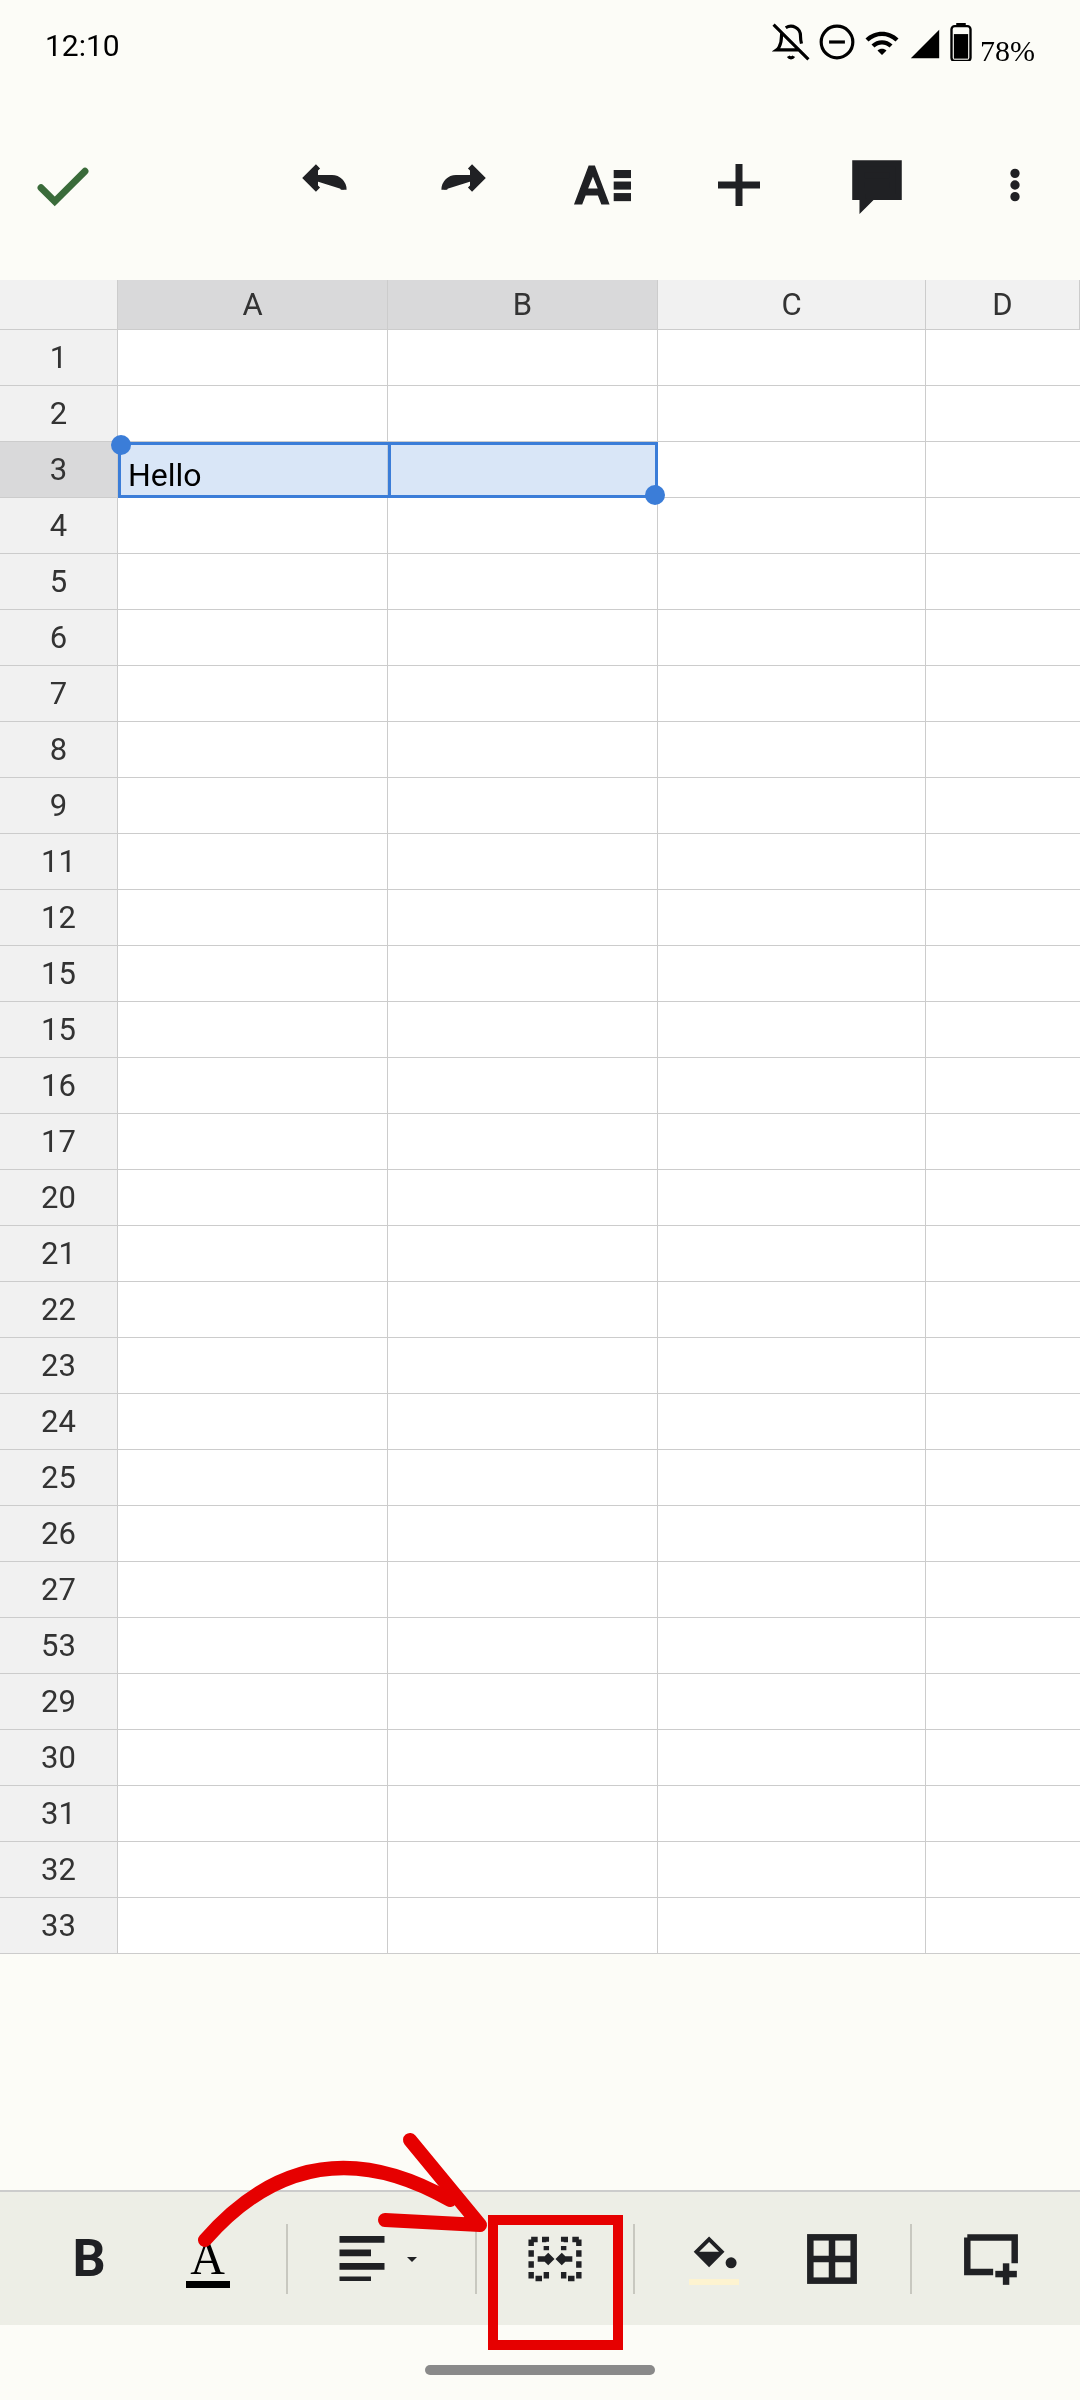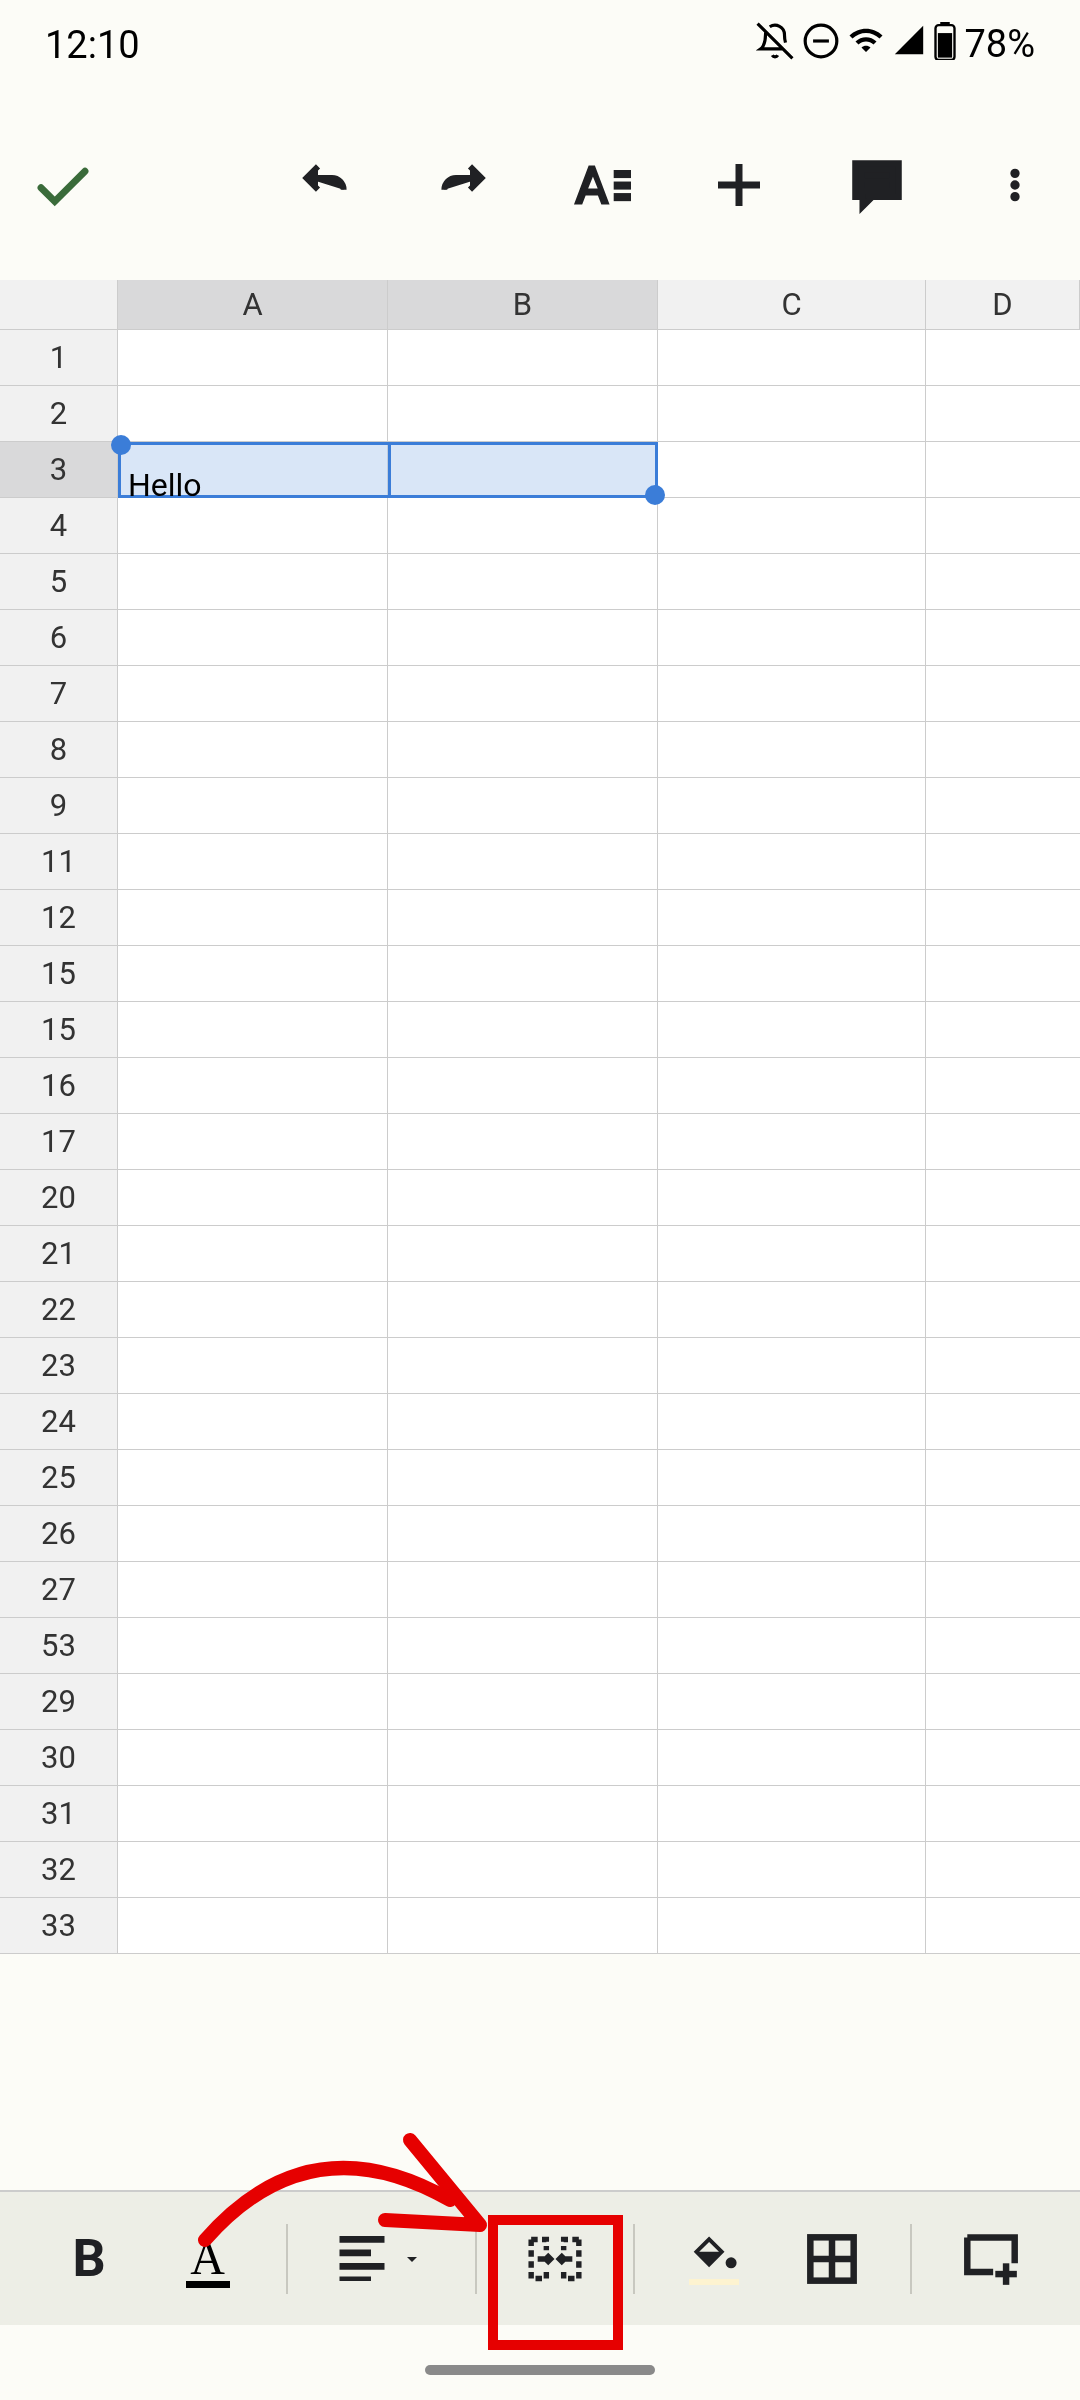--- a/index.html
+++ b/index.html
@@ -21,7 +21,7 @@
       justify-content: space-between;
       align-items: center;
       padding: 0 45px;
-      font-size: 38px;
+      font-size: 30px;
       color: #000;
     }
     .status-right {

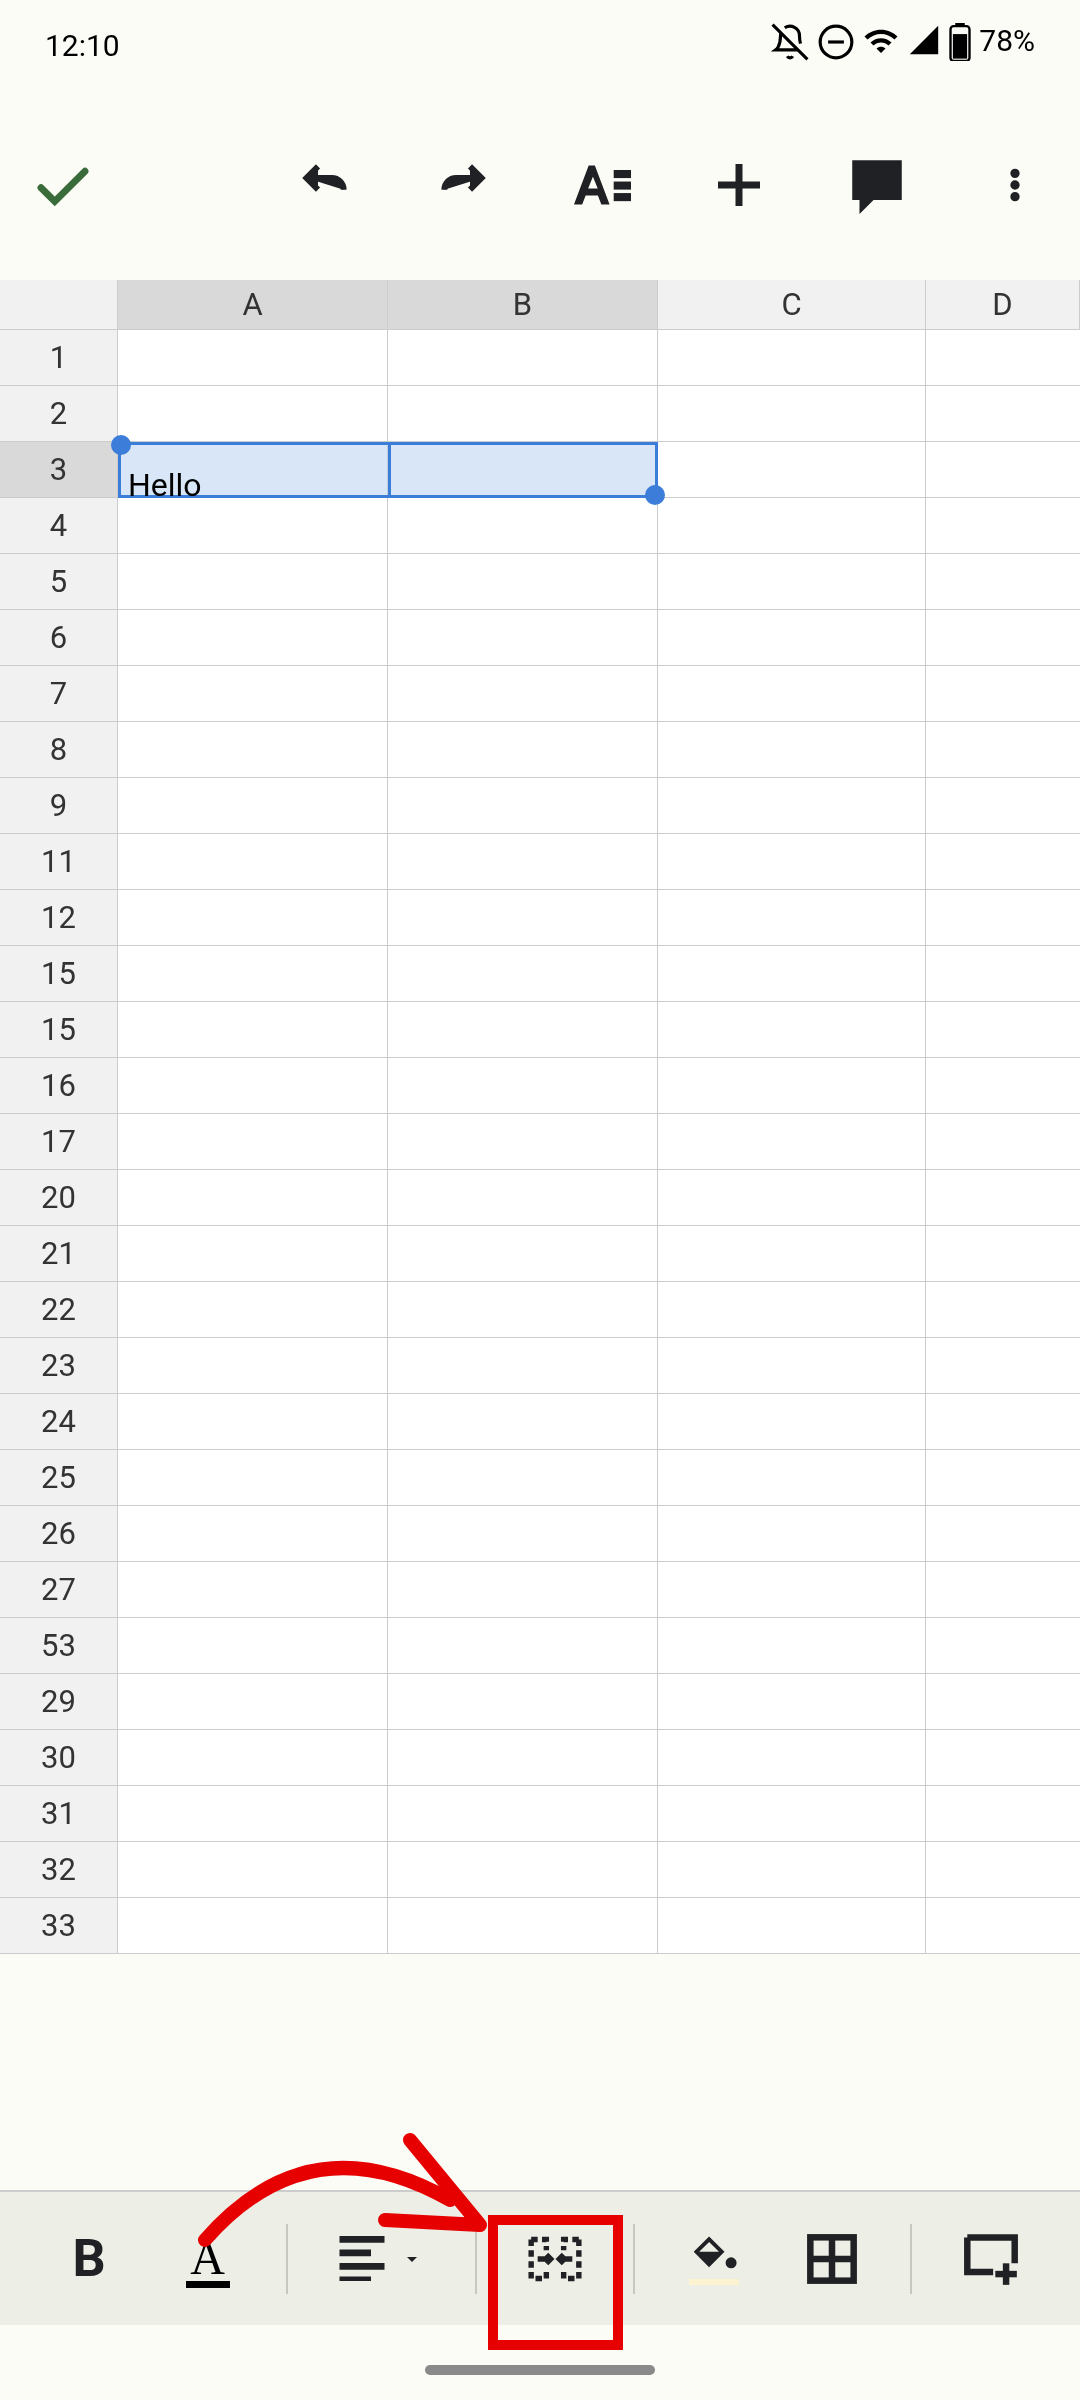--- a/index.html
+++ b/index.html
@@ -26,8 +26,9 @@
     }
     .status-right {
       display: flex;
-      align-items: flex-start;
+      align-items: flex-end;
       gap: 8px;
+      font-family: Liberation Serif, serif;
     }
     .status-right svg {
       color: #000;

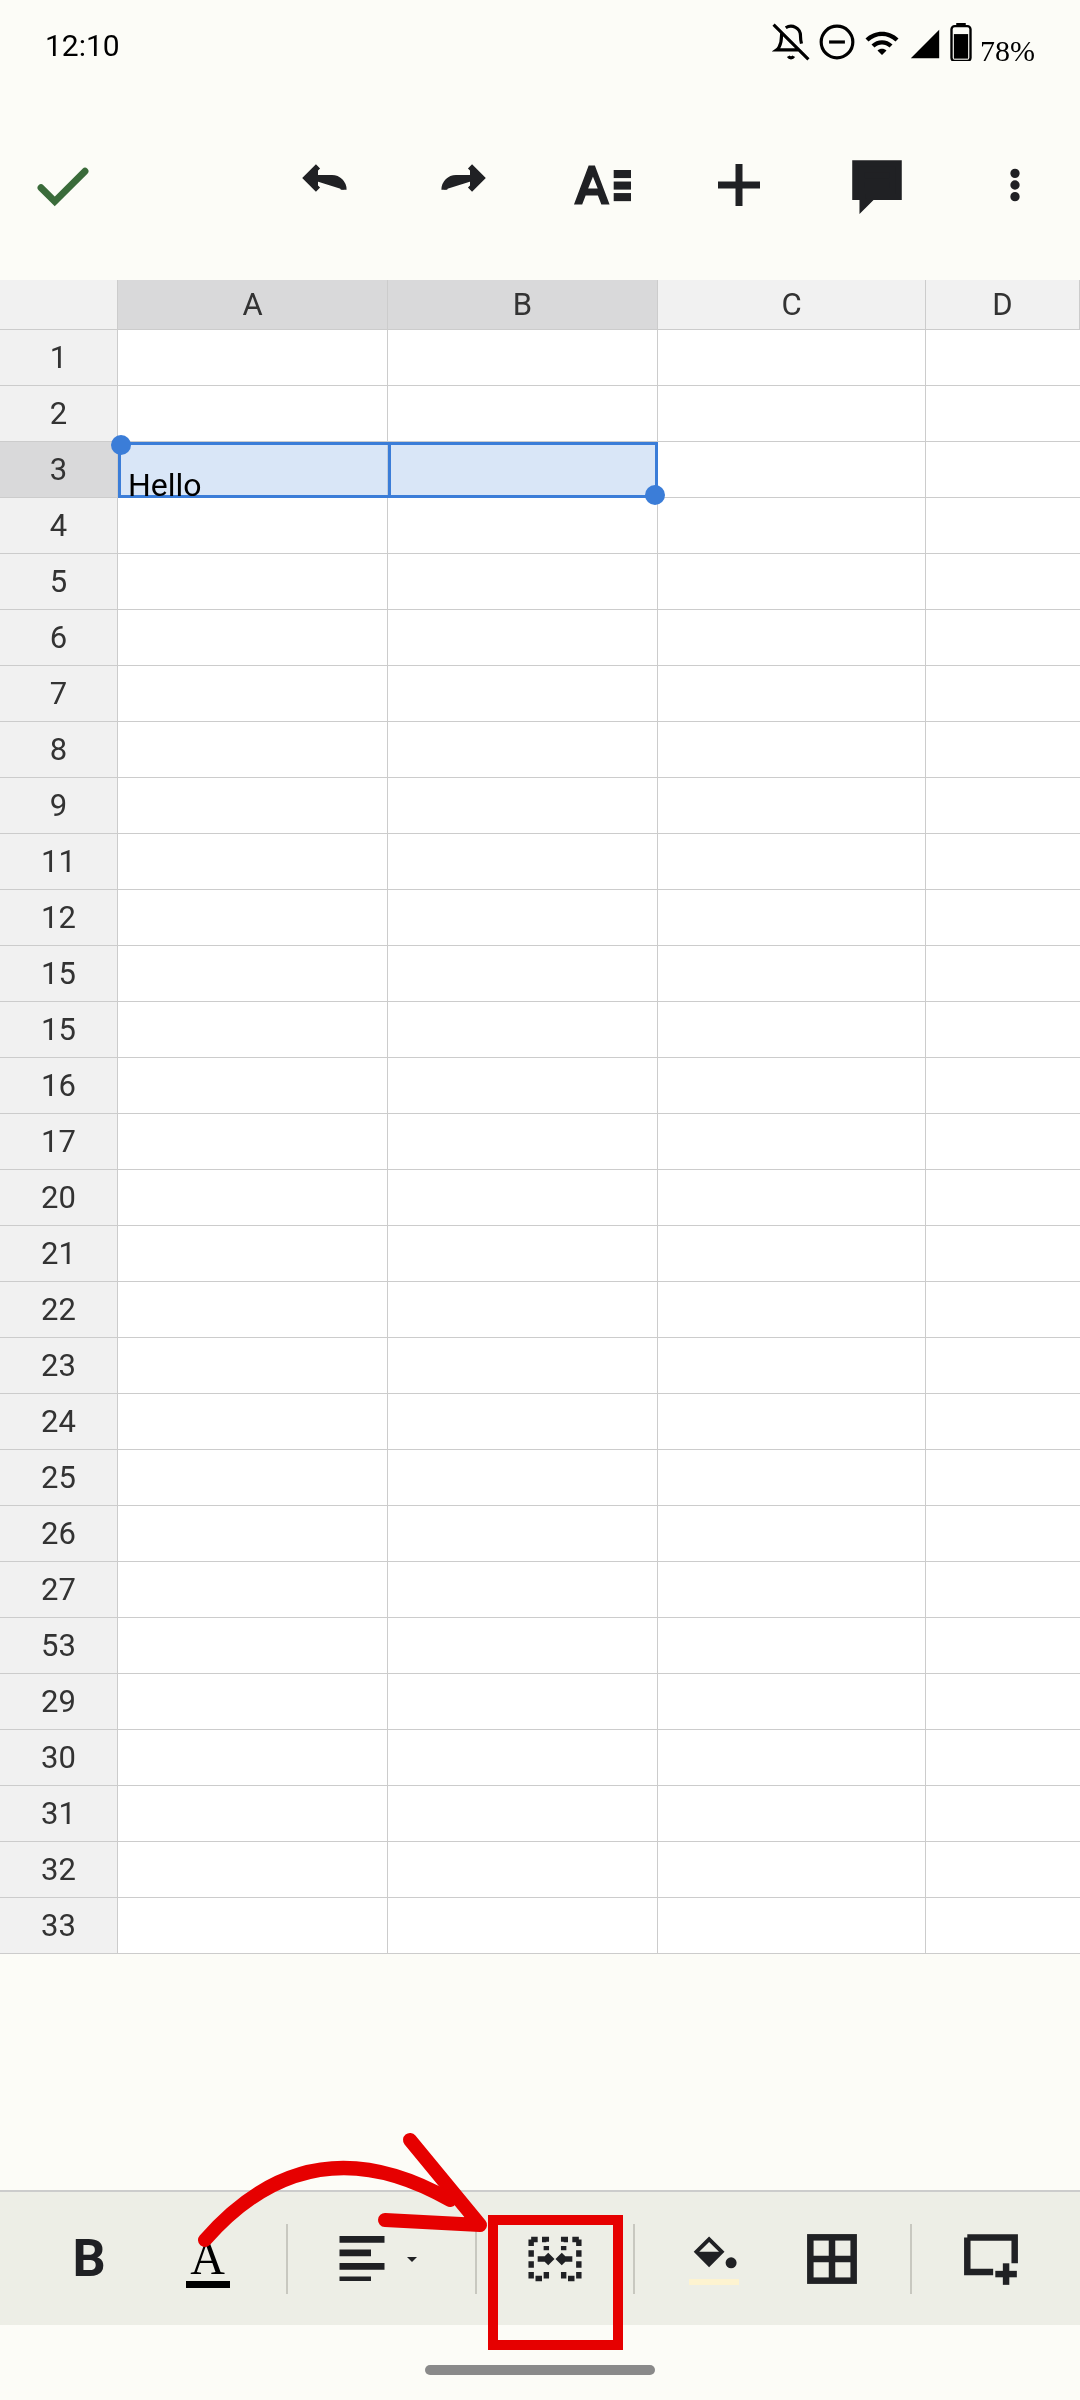--- a/index.html
+++ b/index.html
@@ -177,7 +177,7 @@
     .cell-content-a3 {
       position: absolute;
       left: 128px;
-      top: 136px;
+      top: 126px;
       font-size: 32px;
       z-index: 11;
       color:#000;

